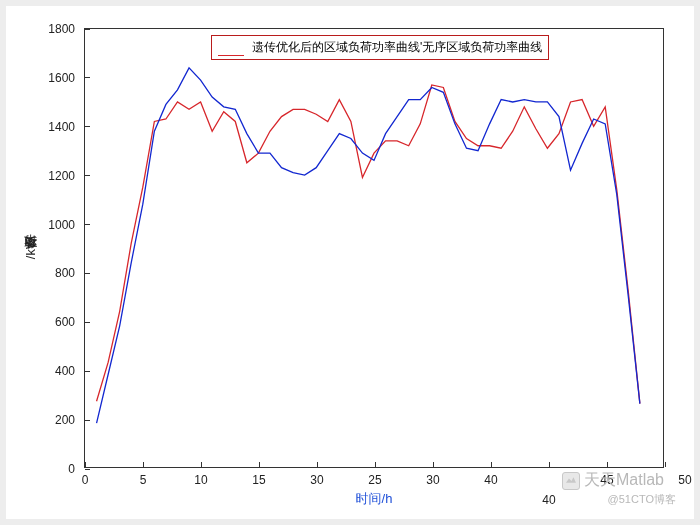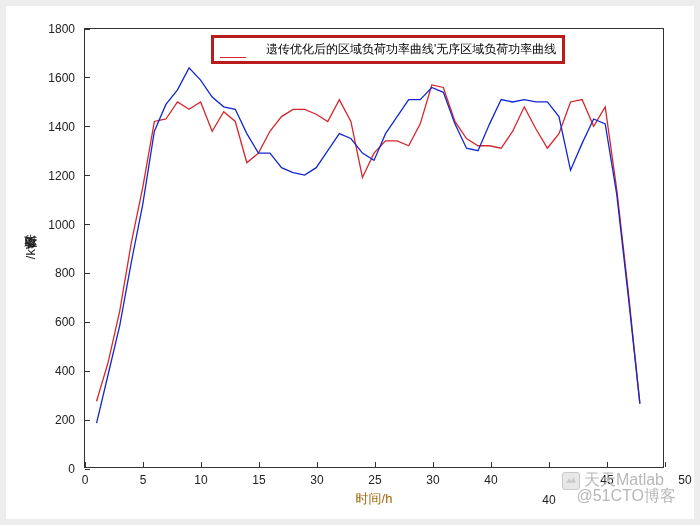--- a/index.html
+++ b/index.html
@@ -67,12 +67,12 @@
   .legend {
     position: absolute;
     background: #ffffff;
-    border: 3px solid #b91c1c;
+    border: 1px solid #b91c1c;
     padding: 3px 6px;
     font-size: 12px;
     display: flex;
     align-items: flex-end;
-    gap: 20px;
+    gap: 8px;
   }
   .legend .swatch {
     width: 26px;

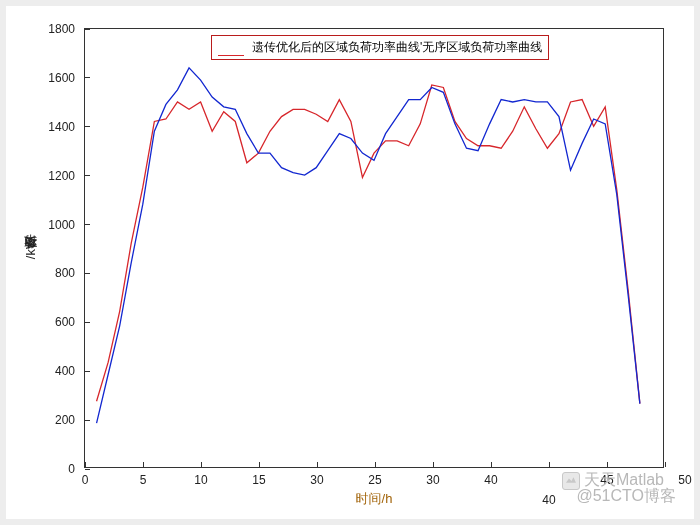--- a/index.html
+++ b/index.html
@@ -53,7 +53,7 @@
   .xlabel {
     position: absolute;
     font-size: 13px;
-    color: #a16207;
+    color: #1d4ed8;
     transform: translateX(-50%);
   }
   .ylabel {

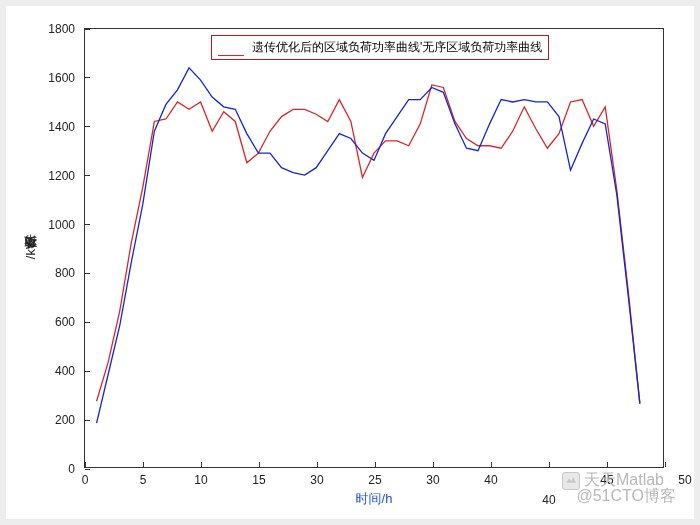--- a/index.html
+++ b/index.html
@@ -177,7 +177,7 @@
   <div class="watermark" style="right:30px; bottom:28px;">
     <span class="watermark-icon"></span><span>天天Matlab</span>
   </div>
-  <div class="watermark" style="right:18px; bottom:12px; font-size:16px;">@51CTO博客</div>
+  <div class="watermark" style="right:18px; bottom:12px; font-size:11px;">@51CTO博客</div>
 
 </div>
 

